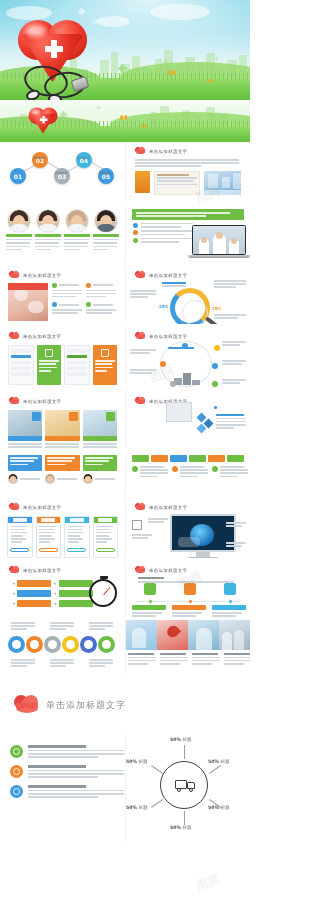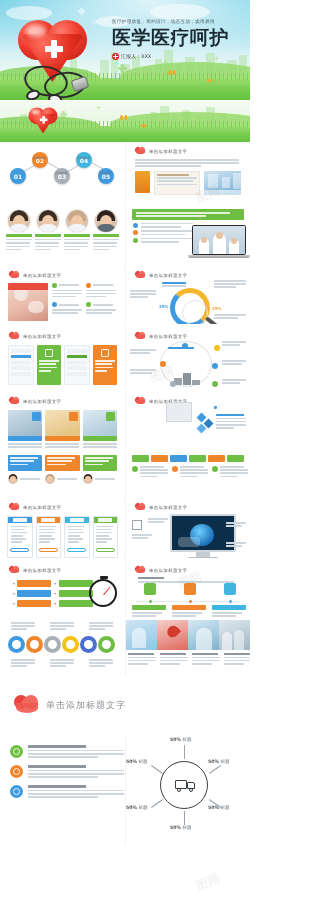--- a/index.html
+++ b/index.html
@@ -339,14 +339,6 @@
       </div>
     </div>
 
-    <div class="hero-text">
-      <div class="hero-sub">医疗护理康复，简约设计，动态互动，实用易用</div>
-      <div class="hero-title">医学医疗呵护</div>
-      <div class="hero-presenter">
-        <span class="hp-badge"></span>
-        <span class="hp-text">汇报人：XXX</span>
-      </div>
-    </div>
   </div>
 
   <div class="band2">

